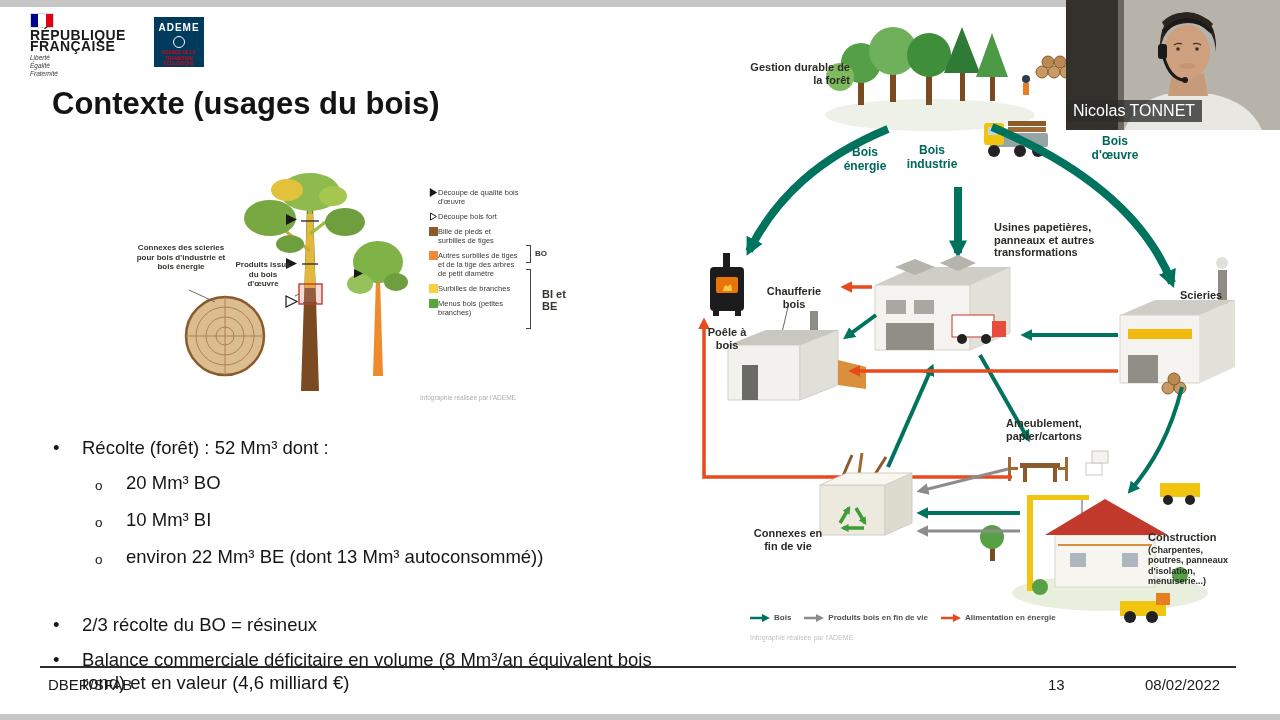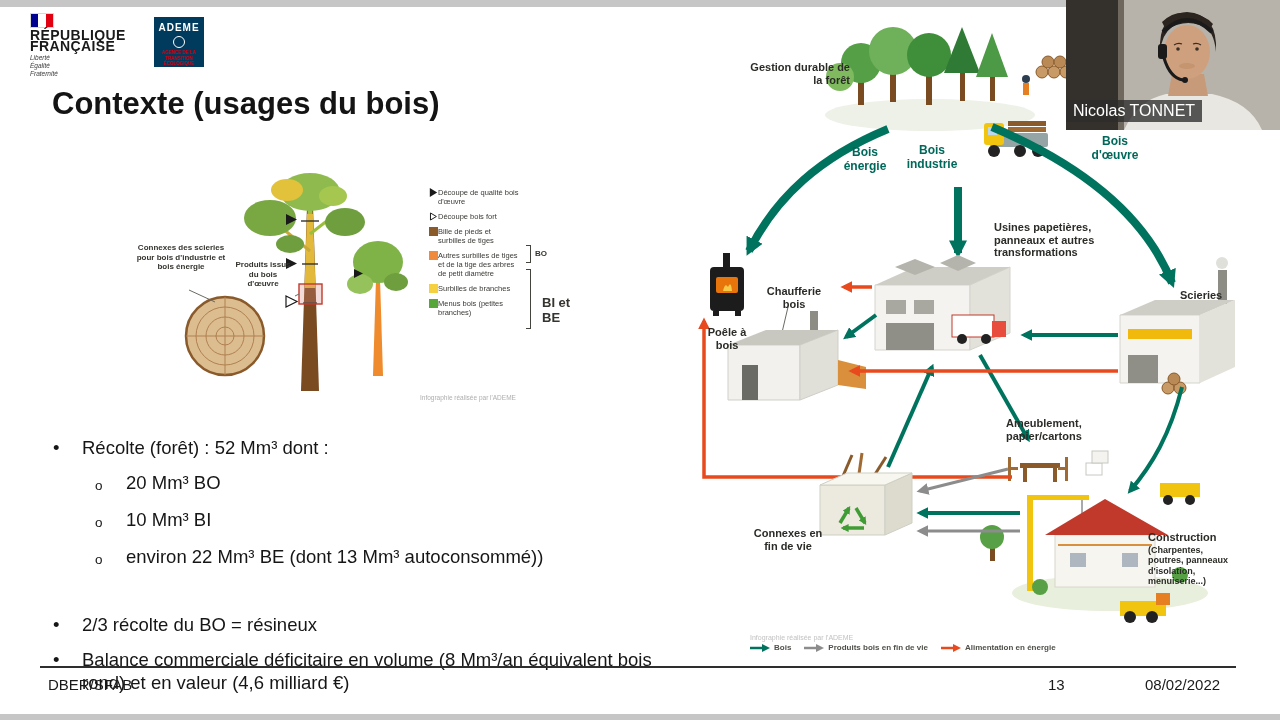--- a/index.html
+++ b/index.html
@@ -176,7 +176,7 @@
       <div class="bracket" style="top:57px;height:18px;"></div>
       <div class="br-label" style="top:61px;">BO</div>
       <div class="bracket" style="top:81px;height:60px;"></div>
-      <div class="br-label" style="top:107px;font-size:13px;padding-left:7px;">BI et BE</div>
+      <div class="br-label" style="top:100px;font-size:11px;padding-left:7px;">BI et BE</div>
     </div>
     <div class="ti-credit">Infographie réalisée par l'ADEME</div>
   </div>

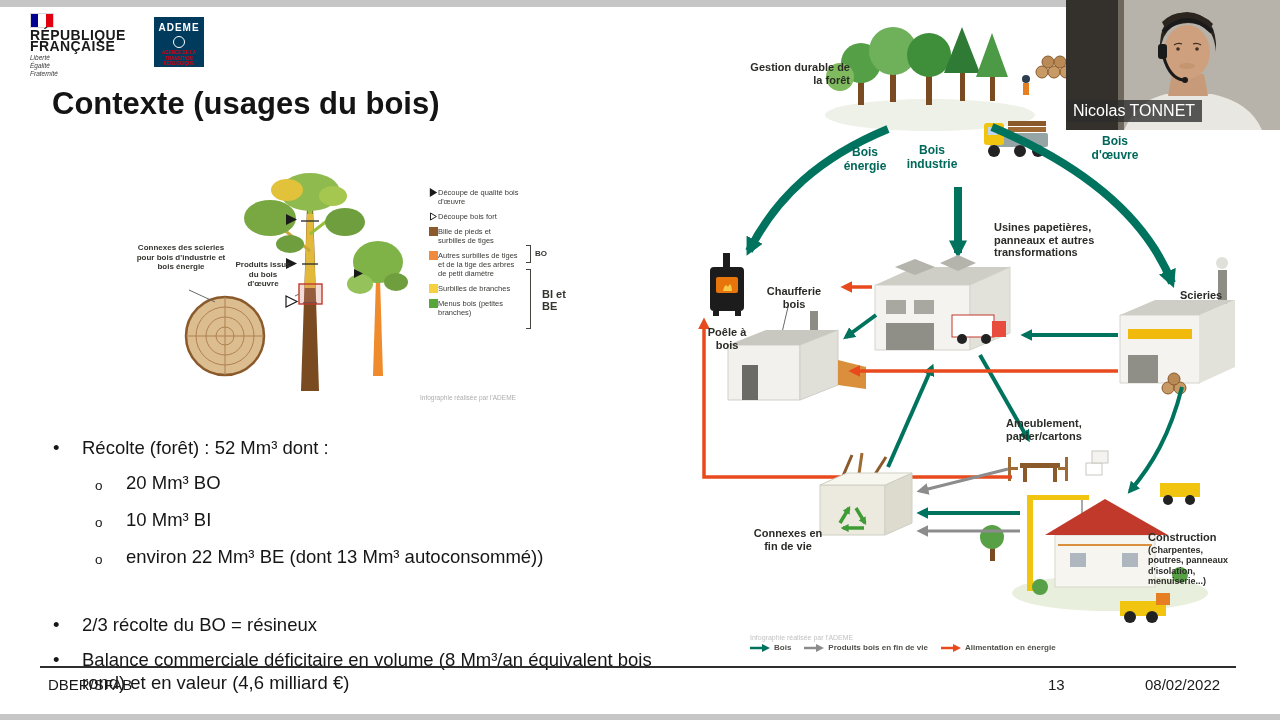--- a/index.html
+++ b/index.html
@@ -46,7 +46,7 @@
   .fd{position:absolute;left:690px;top:15px;width:552px;height:650px;}
   .fd-label{position:absolute;font-weight:bold;color:#2b2b27;font-size:11px;line-height:12.5px;}
   .fd-teal{position:absolute;font-weight:bold;color:#00685a;font-size:12px;line-height:13.5px;text-align:center;}
-  .fd-legend{position:absolute;left:60px;top:628px;display:flex;gap:13px;align-items:center;}
+  .fd-legend{position:absolute;left:60px;top:598px;display:flex;gap:13px;align-items:center;}
   .fd-legend .it{display:flex;gap:4px;align-items:center;font-size:8px;font-weight:bold;color:#50504b;}
   .fd-credit{position:absolute;left:60px;top:619px;font-size:7px;color:#c2c2c2;}
   .cons-detail{font-weight:bold;font-size:9px;line-height:10.5px;color:#2b2b27;margin-top:1px;}

